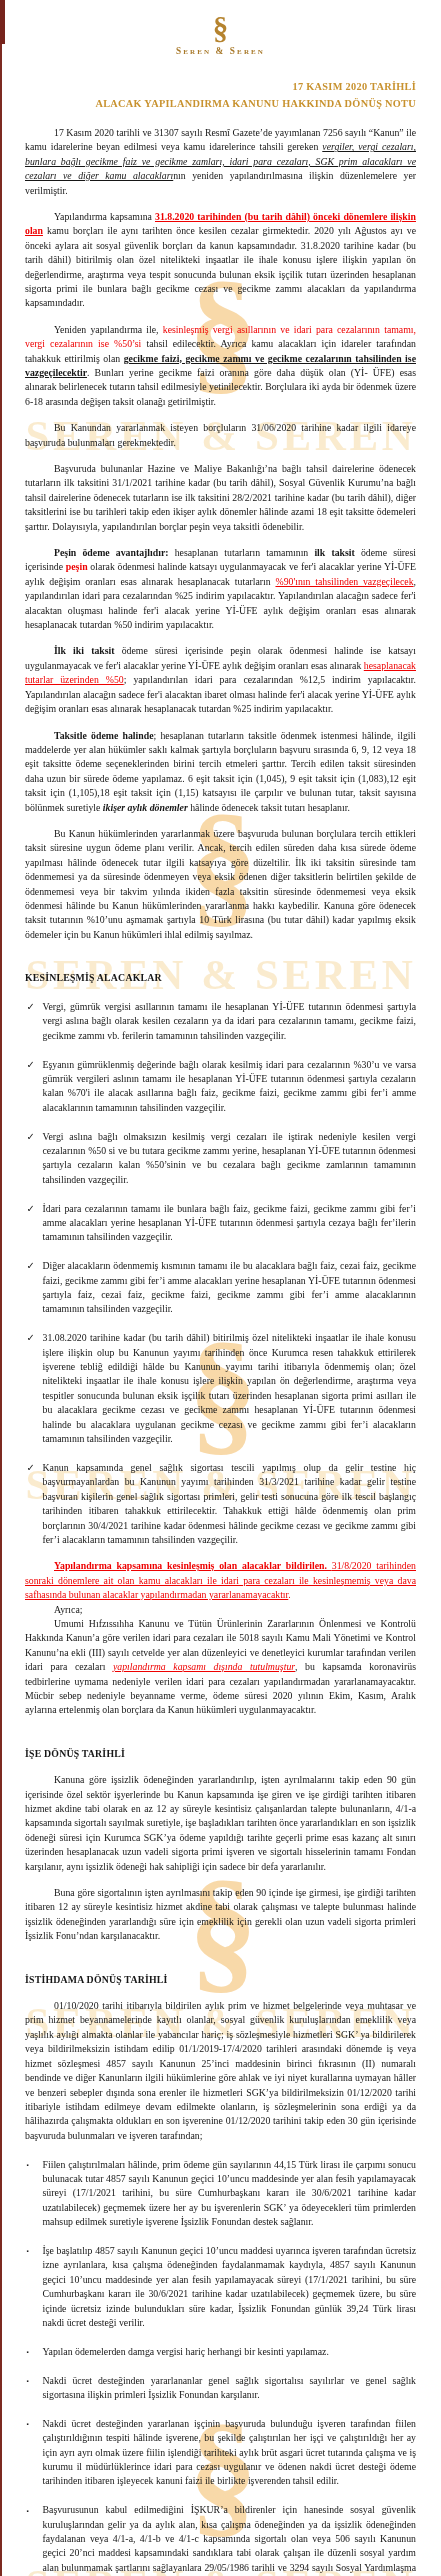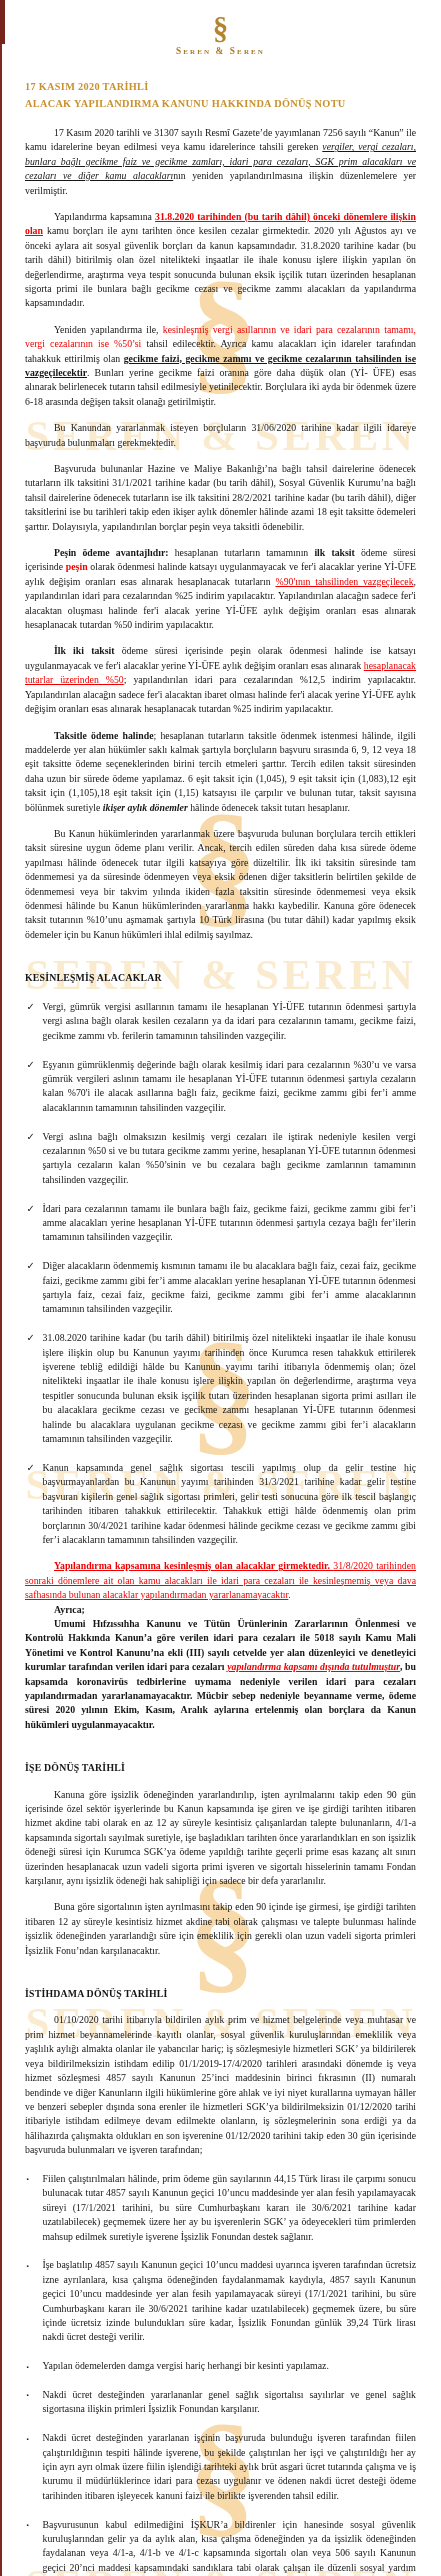--- a/index.html
+++ b/index.html
@@ -37,7 +37,7 @@
   .logo{text-align:center;}
   .logo-symbol{font-size:31px;line-height:1;color:#b5832e;font-weight:bold;}
   .logo-name{font-size:9.3px;color:var(--gold-dark);letter-spacing:2.1px;font-variant:small-caps;margin-top:2.1px;font-weight:bold;}
-  .title{margin-top:23px;text-align:left;color:var(--gold);font-weight:bold;font-size:10.3px;line-height:16.5px;letter-spacing:0.3px;}
+  .title{margin-top:23px;text-align:right;color:var(--gold);font-weight:bold;font-size:10.3px;line-height:16.5px;letter-spacing:0.3px;}
   .body-text{margin-top:13.4px;font-size:9.8px;line-height:14.4px;text-align:justify;}
 
   .block{margin:12px 0 0 0;}

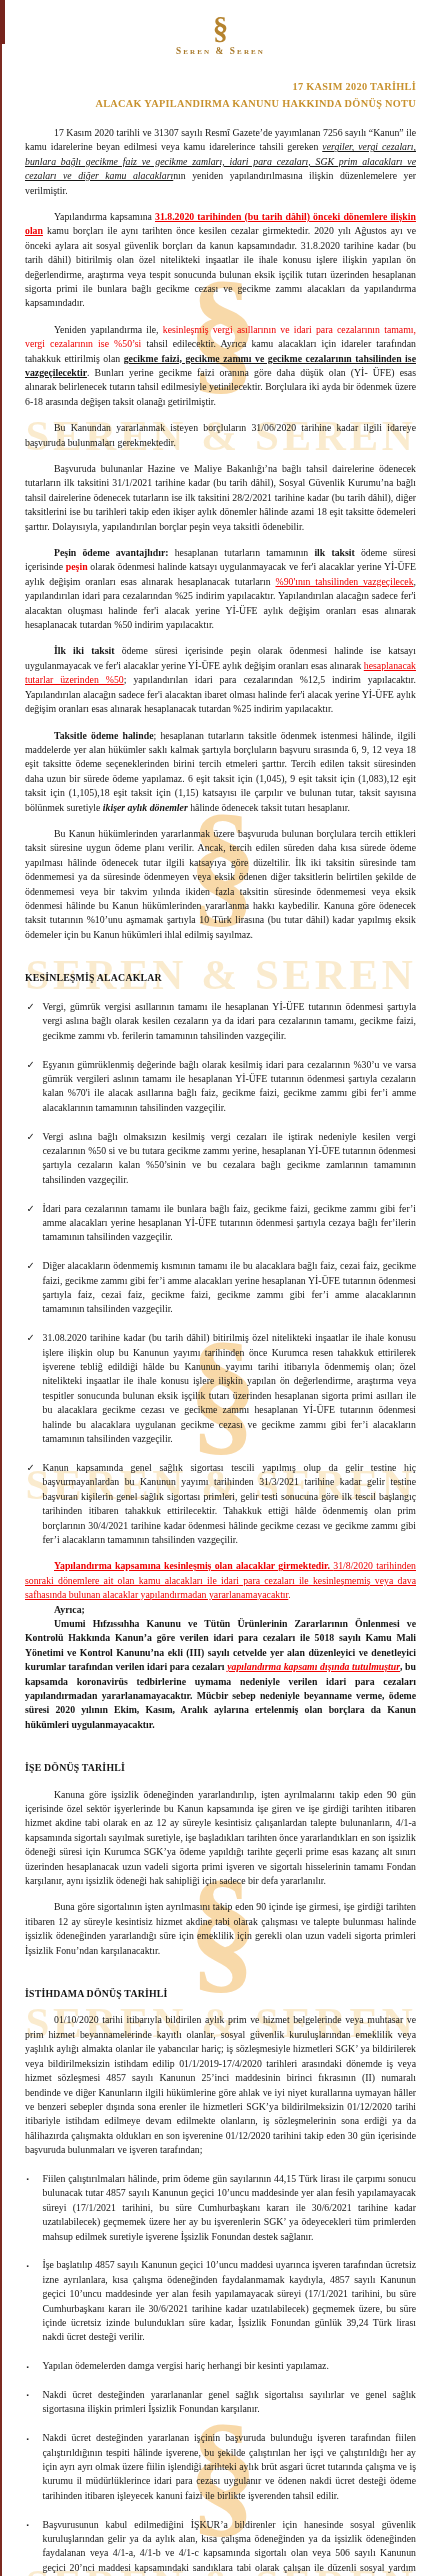--- a/index.html
+++ b/index.html
@@ -101,7 +101,7 @@
       <div class="bullet check"><span class="marker">✓</span><span>Diğer alacakların ödenmemiş kısmının tamamı ile bu alacaklara bağlı faiz, cezai faiz, gecikme faizi, gecikme zammı gibi fer’i amme alacakları yerine hesaplanan Yİ-ÜFE tutarının ödenmesi şartıyla faiz, cezai faiz, gecikme faizi, gecikme zammı gibi fer’i amme alacaklarının tamamının tahsilinden vazgeçilir.</span></div>
       <div class="bullet check"><span class="marker">✓</span><span>31.08.2020 tarihine kadar (bu tarih dâhil) bitirilmiş özel nitelikteki inşaatlar ile ihale konusu işlere ilişkin olup bu Kanunun yayımı tarihinden önce Kurumca resen tahakkuk ettirilerek işverene tebliğ edildiği hâlde bu Kanunun yayımı tarihi itibarıyla ödenmemiş olan; özel nitelikteki inşaatlar ile ihale konusu işlere ilişkin yapılan ön değerlendirme, araştırma veya tespitler sonucunda bulunan eksik işçilik tutarı üzerinden hesaplanan sigorta primi asılları ile bu alacaklara gecikme cezası ve gecikme zammı hesaplanan Yİ-ÜFE tutarının ödenmesi halinde bu alacaklara uygulanan gecikme cezası ve gecikme zammı gibi fer’i alacakların tamamının tahsilinden vazgeçilir.</span></div>
       <div class="bullet check"><span class="marker">✓</span><span>Kanun kapsamında genel sağlık sigortası tescili yapılmış olup da gelir testine hiç başvurmayanlardan bu Kanunun yayımı tarihinden 31/3/2021 tarihine kadar gelir testine başvuran kişilerin genel sağlık sigortası primleri, gelir testi sonucuna göre ilk tescil başlangıç tarihinden itibaren tahakkuk ettirilecektir. Tahakkuk ettiği hâlde ödenmemiş olan prim borçlarının 30/4/2021 tarihine kadar ödenmesi hâlinde gecikme cezası ve gecikme zammı gibi fer’i alacakların tamamının tahsilinden vazgeçilir.</span></div>
-      <p class="block indent"><span class="red bold und">Yapılandırma kapsamına kesinleşmiş olan alacaklar girmektedir. </span><span class="red und">31/8/2020 tarihinden sonraki dönemlere ait olan kamu alacakları ile idari para cezaları ile kesinleşmemiş veya dava safhasında bulunan alacaklar yapılandırmadan yararlanamayacaktır</span><span class="red">.</span></p>
+      <p class="block indent"><span class="red bold und">Yapılandırma kapsamına kesinleşmiş olan alacaklar bildirilen. </span><span class="red und">31/8/2020 tarihinden sonraki dönemlere ait olan kamu alacakları ile idari para cezaları ile kesinleşmemiş veya dava safhasında bulunan alacaklar yapılandırmadan yararlanamayacaktır</span><span class="red">.</span></p>
       <p class="block indent tight"><span>Ayrıca;</span></p>
       <p class="block indent tight"><span>Umumi Hıfzıssıhha Kanunu ve Tütün Ürünlerinin Zararlarının Önlenmesi ve Kontrolü Hakkında Kanun’a göre verilen idari para cezaları ile 5018 sayılı Kamu Mali Yönetimi ve Kontrol Kanunu’na ekli (III) sayılı cetvelde yer alan düzenleyici ve denetleyici kurumlar tarafından verilen idari para cezaları </span><span class="red ital und">yapılandırma kapsamı dışında tutulmuştur</span><span>, bu kapsamda koronavirüs tedbirlerine uymama nedeniyle verilen idari para cezaları yapılandırmadan yararlanamayacaktır. Mücbir sebep nedeniyle beyanname verme, ödeme süresi 2020 yılının Ekim, Kasım, Aralık aylarına ertelenmiş olan borçlara da Kanun hükümleri uygulanmayacaktır.</span></p>
       <div class="h-block">İŞE DÖNÜŞ TARİHLİ</div>

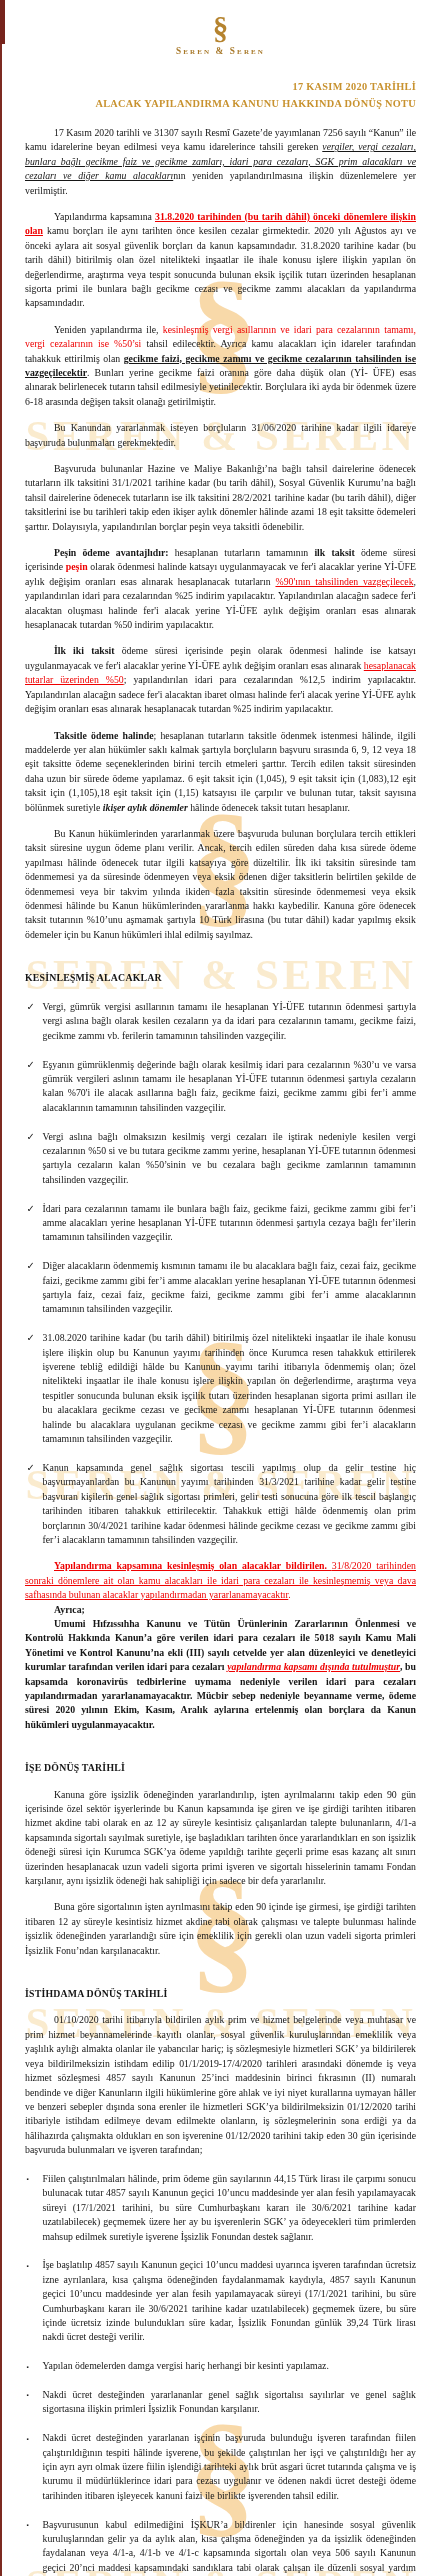--- a/index.html
+++ b/index.html
@@ -42,7 +42,7 @@
 
   .block{margin:12px 0 0 0;}
   .block.indent{text-indent:29px;}
-  .block.tight{margin-top:0;font-weight:bold;}
+  .block.tight{margin-top:0;}
   .h-block{margin:29px 0 0 0;text-align:left;font-weight:bold;font-size:9.8px;letter-spacing:0.2px;}
   .bullet{margin:14.4px 0 0 0;position:relative;padding-left:17.5px;}
   .bullet .marker{position:absolute;left:1.5px;top:0;text-indent:0;}

